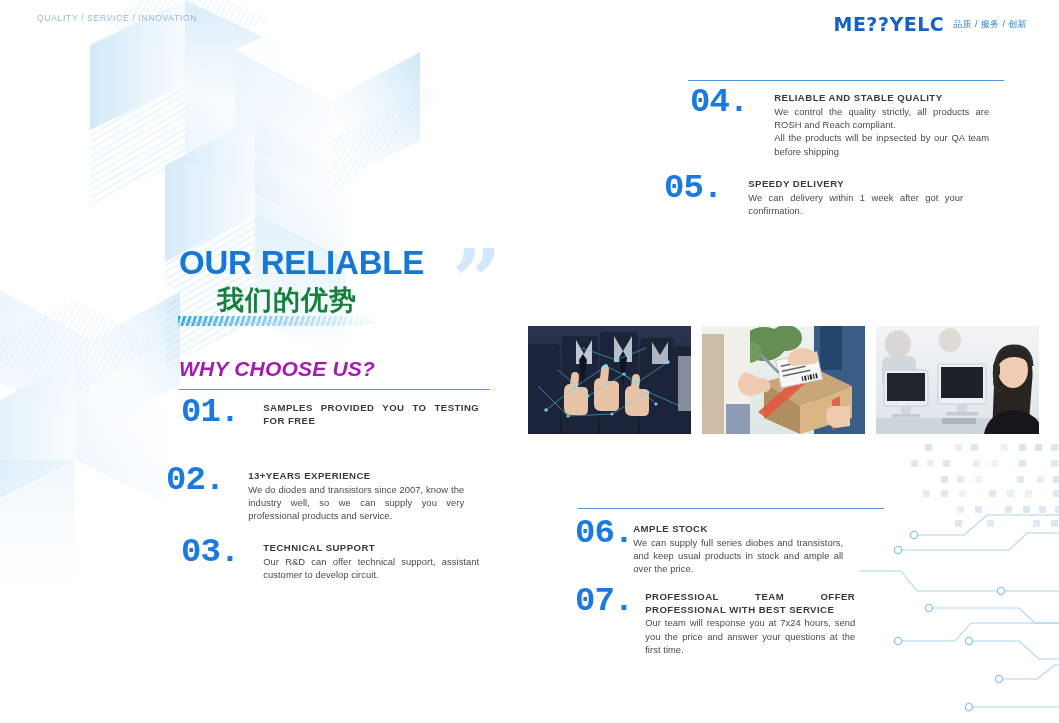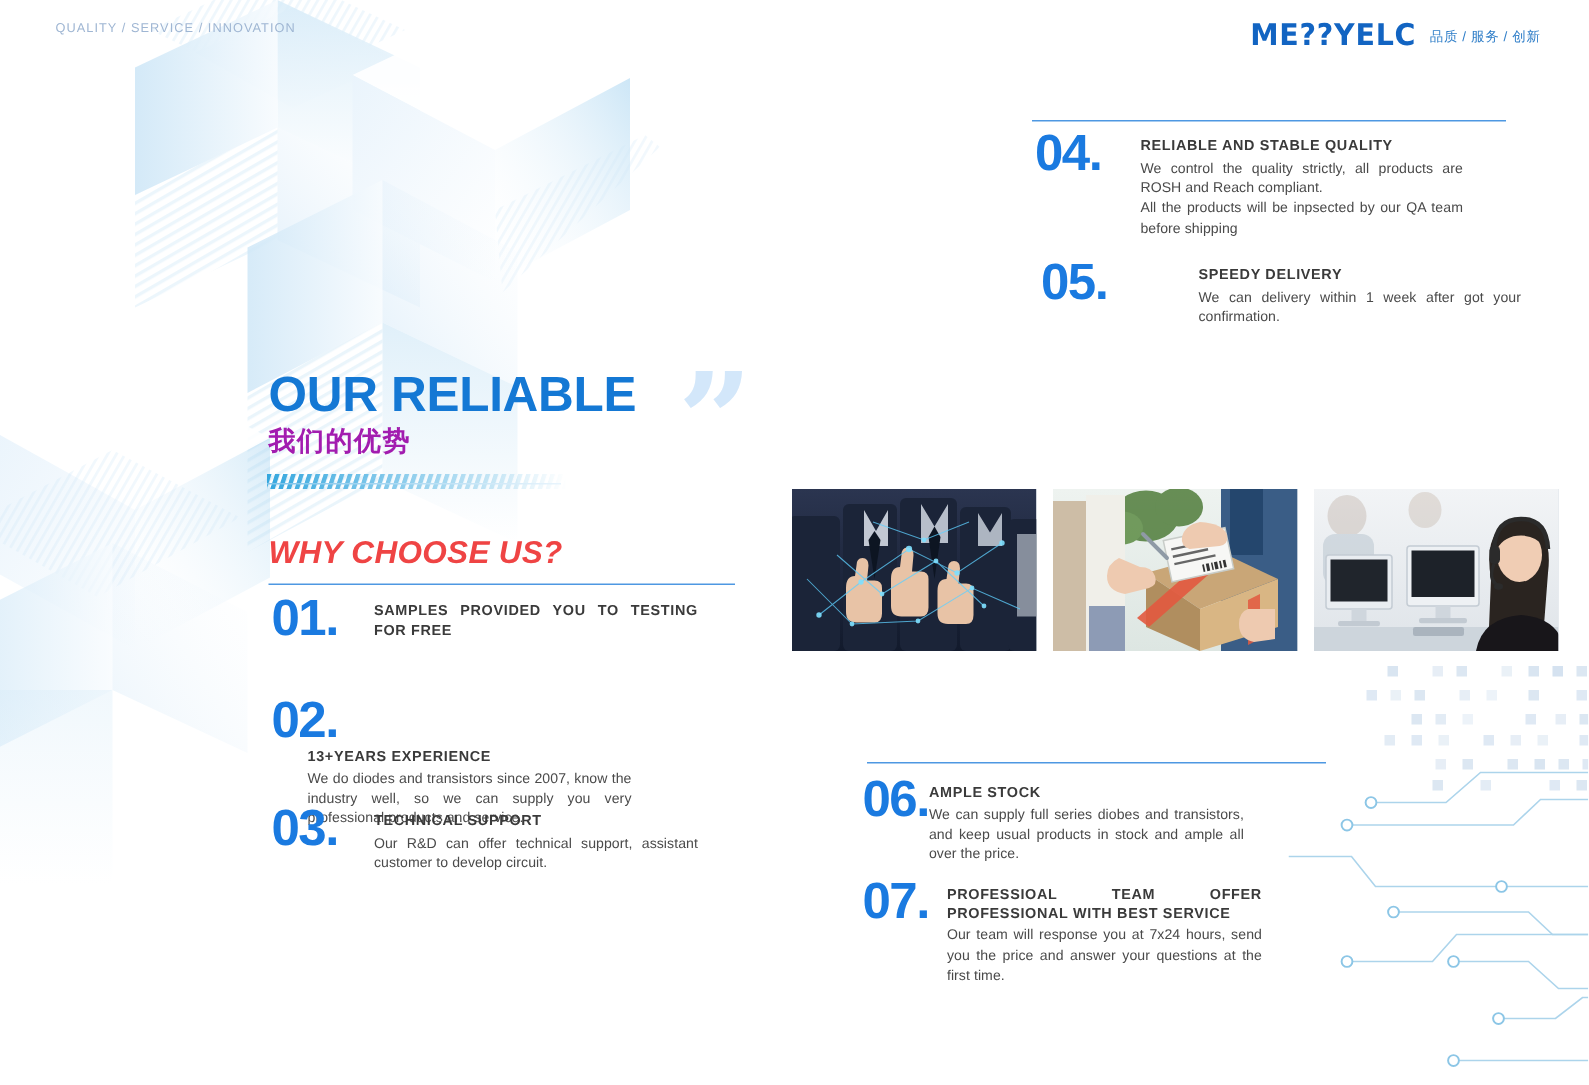--- a/index.html
+++ b/index.html
@@ -71,7 +71,7 @@
   .num {
     color:#1a7ae0; font-weight:700; font-size:34px; line-height:0.85;
     letter-spacing:-1px; flex:0 0 auto;
-    font-family:Liberation Sans, sans-serif;
+    font-family:Liberation Mono, monospace;
   }
   .num .dot { color:#1a7ae0; }
   .body { padding-top:4px; }

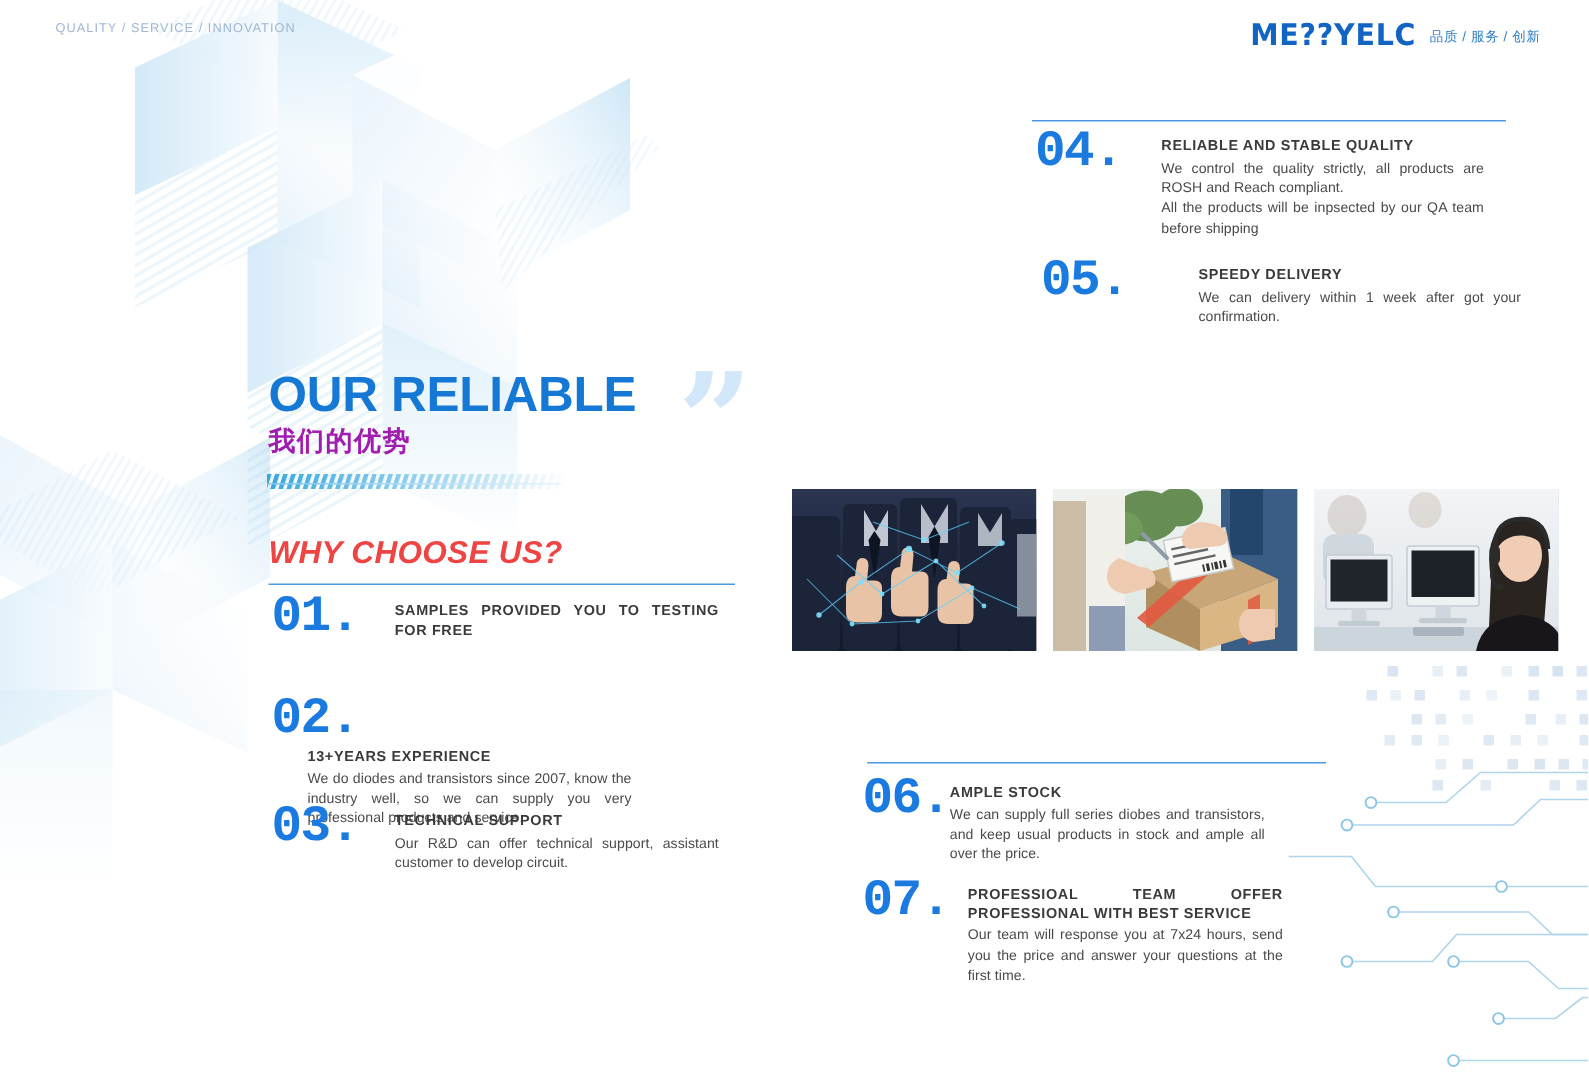--- a/index.html
+++ b/index.html
@@ -96,7 +96,7 @@
   
   #item04 { left:690px; top:88px; width:320px; }
   #item04 .body { width:215px; margin-left:26px; }
-  #item05 { left:694px; top:174px; width:320px;justify-content:space-between; }
+  #item05 { left:664px; top:174px; width:320px; }
   #item05 .body { width:215px; margin-left:26px; }
 
   

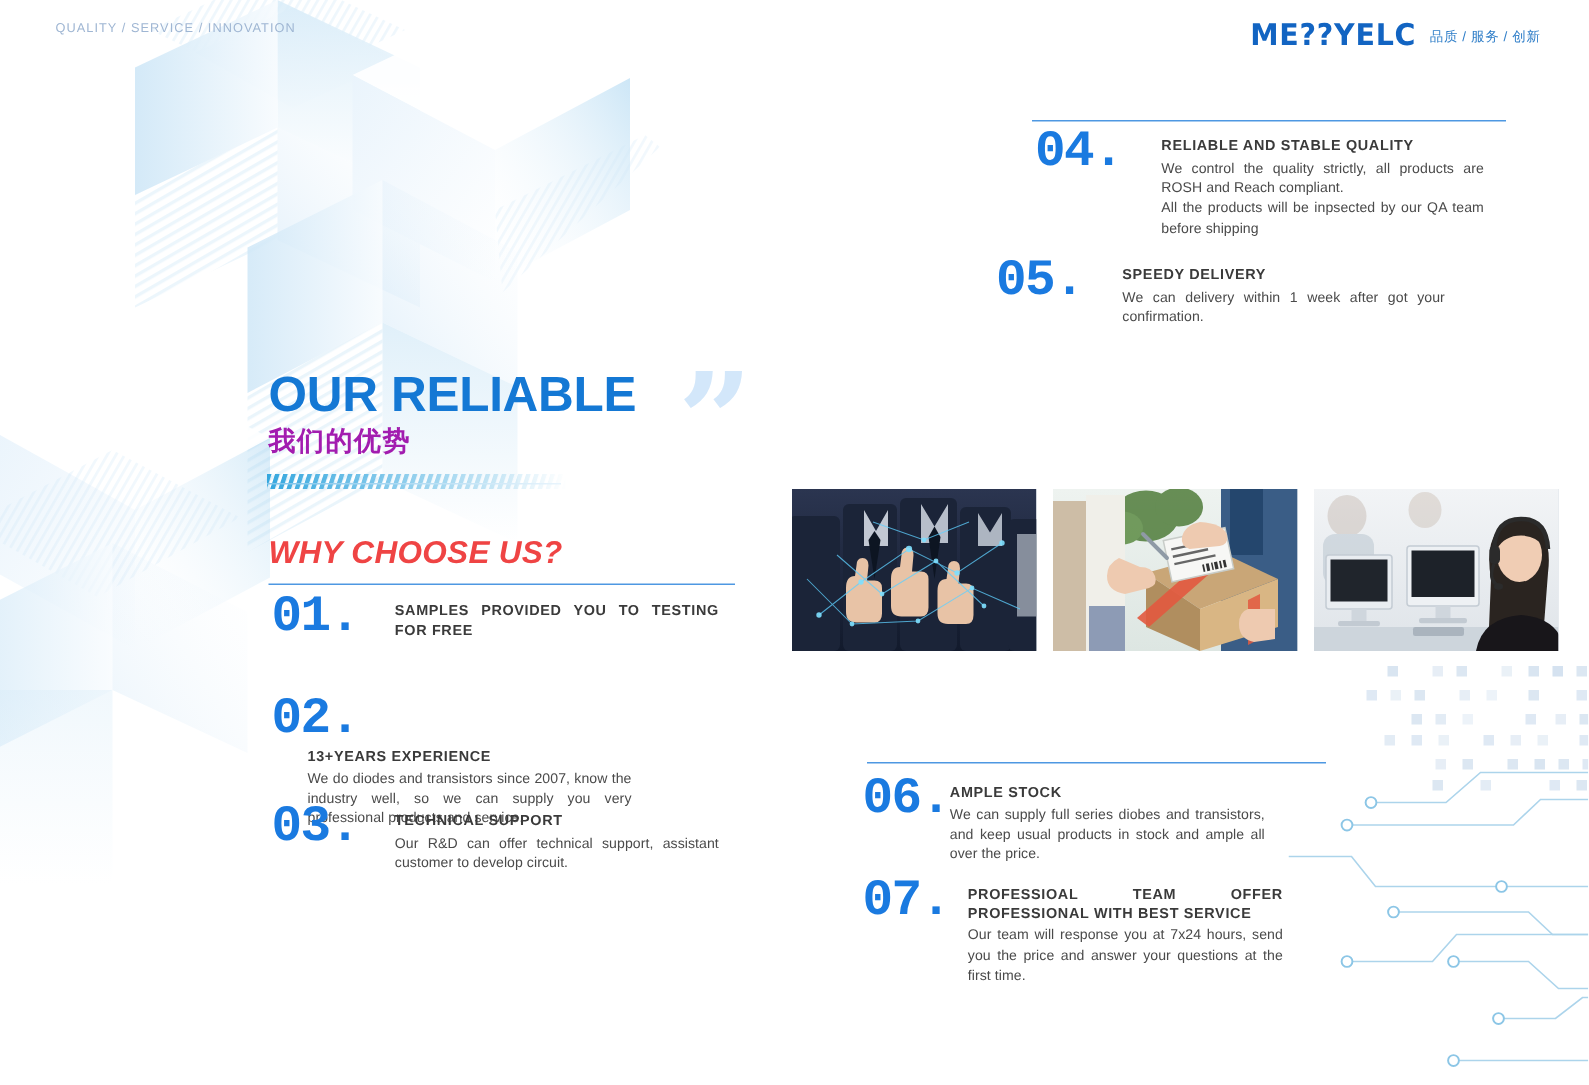--- a/index.html
+++ b/index.html
@@ -40,9 +40,10 @@
     font-family:"Liberation Sans", sans-serif;
   }
   .headline h2 {
-    font-size:18px; font-weight:700; color:#a21caf;
+    font-size:27px; font-weight:700; color:#15803d;
     margin-top:4px; letter-spacing:1px; line-height:1.1;
     font-family:"DejaVu Sans", sans-serif;
+    margin-left:38px;
   }
   .quote-mark {
     position:absolute; left:452px; top:238px;

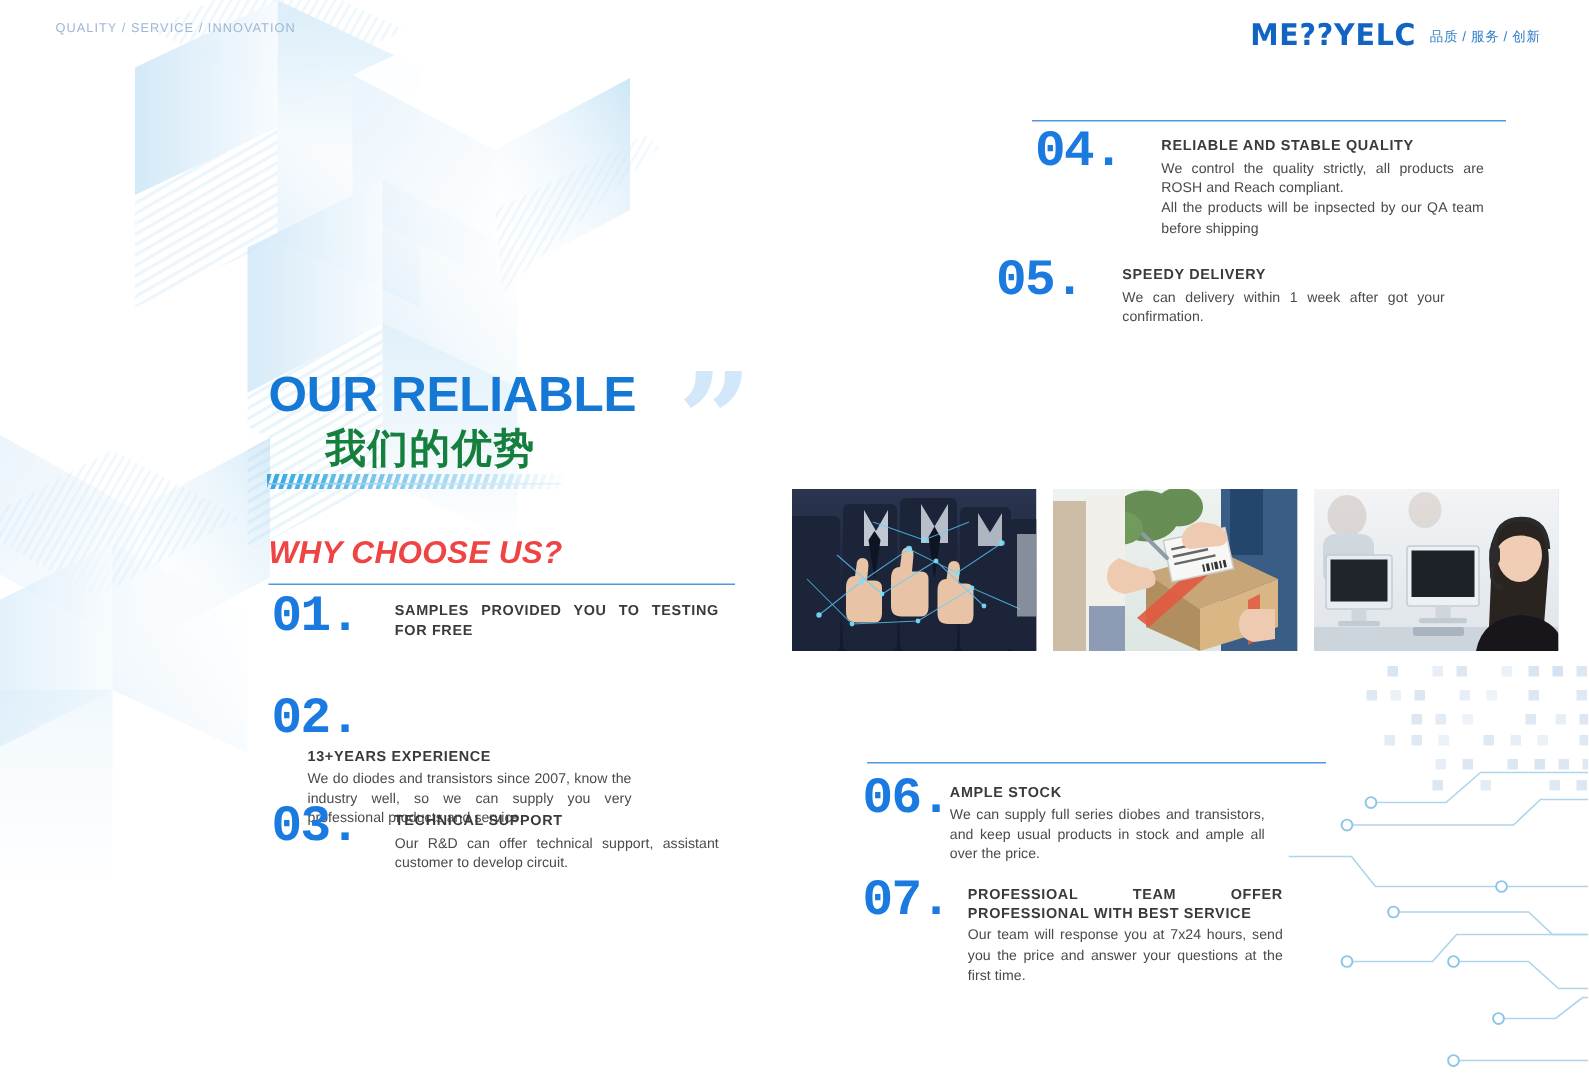--- a/index.html
+++ b/index.html
@@ -59,7 +59,7 @@
   .why {
     position:absolute; left:179px; top:357px;
     font-size:21px; font-weight:700; font-style:italic;
-    color:#ef4444; letter-spacing:0.2px; white-space:nowrap;
+    color:#a21caf; letter-spacing:0.2px; white-space:nowrap;
     font-family:"Liberation Sans", sans-serif;
   }
   .rule { height:1px; background:#2f86dd; opacity:.85; }

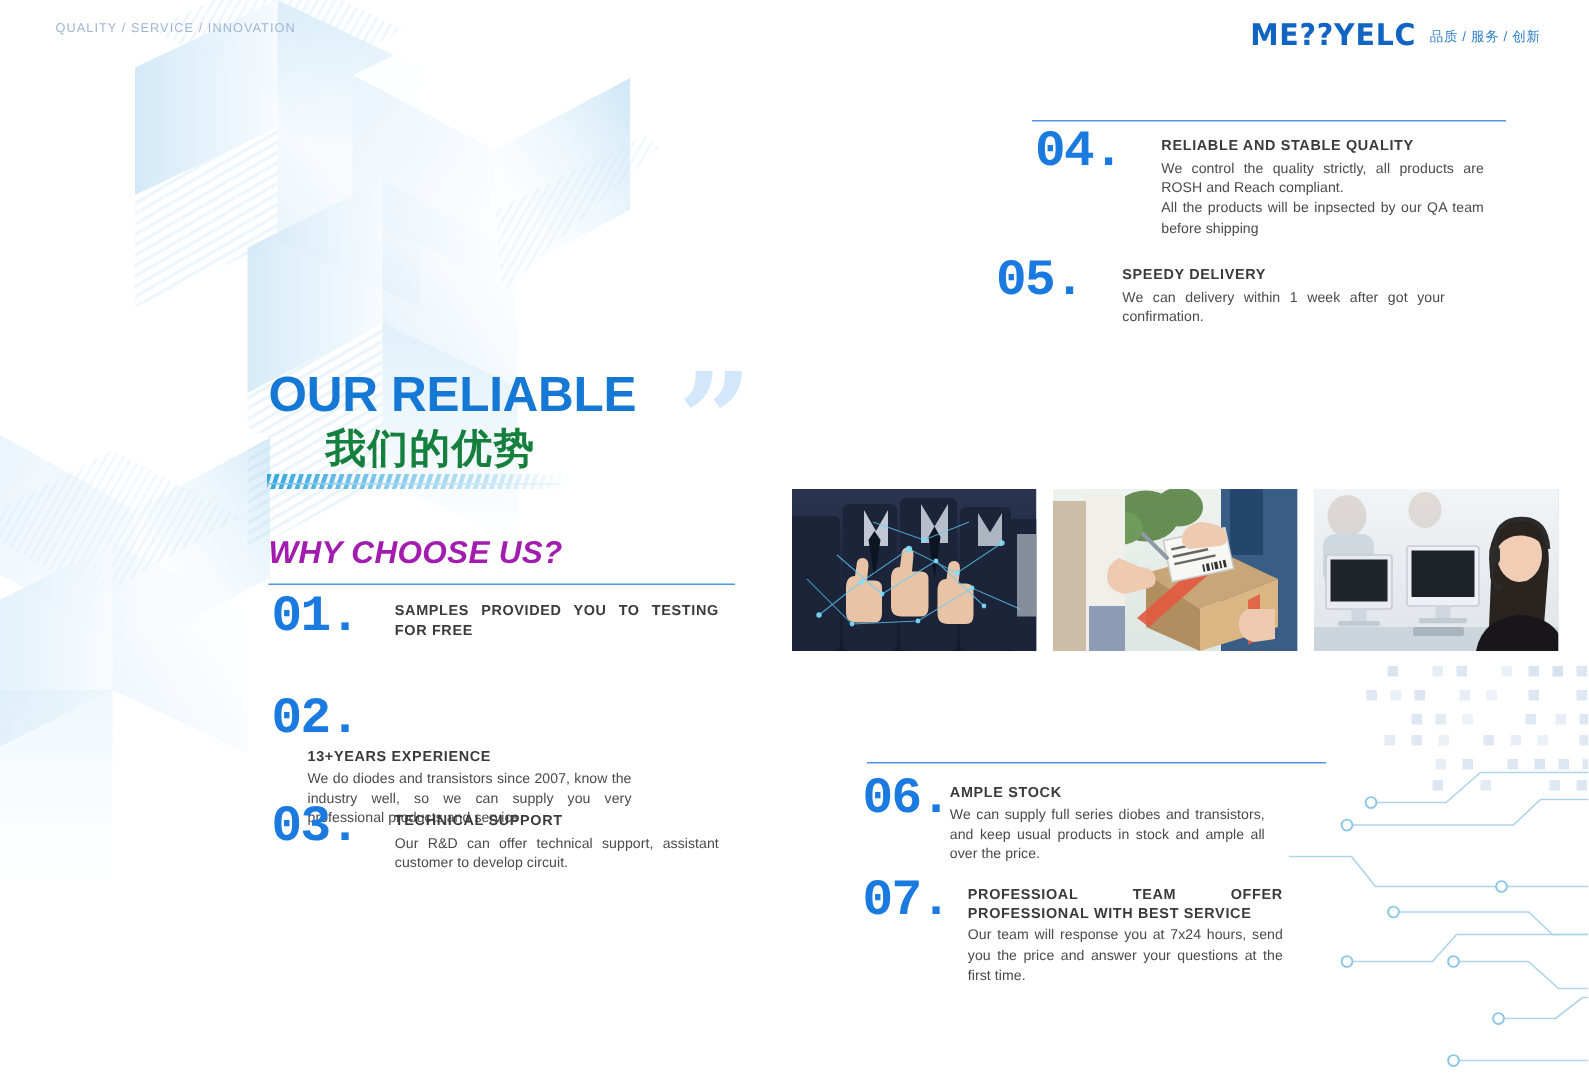--- a/index.html
+++ b/index.html
@@ -89,7 +89,7 @@
   
   #item01 { left:181px; top:398px; width:300px; }
   #item01 .body { width:216px; margin-left:24px; }
-  #item02 { left:181px; top:466px; width:300px;flex-direction:column; }
+  #item02 { left:166px; top:466px; width:300px; }
   #item02 .body { width:216px; margin-left:24px; }
   #item03 { left:181px; top:538px; width:300px; }
   #item03 .body { width:216px; margin-left:24px; }

